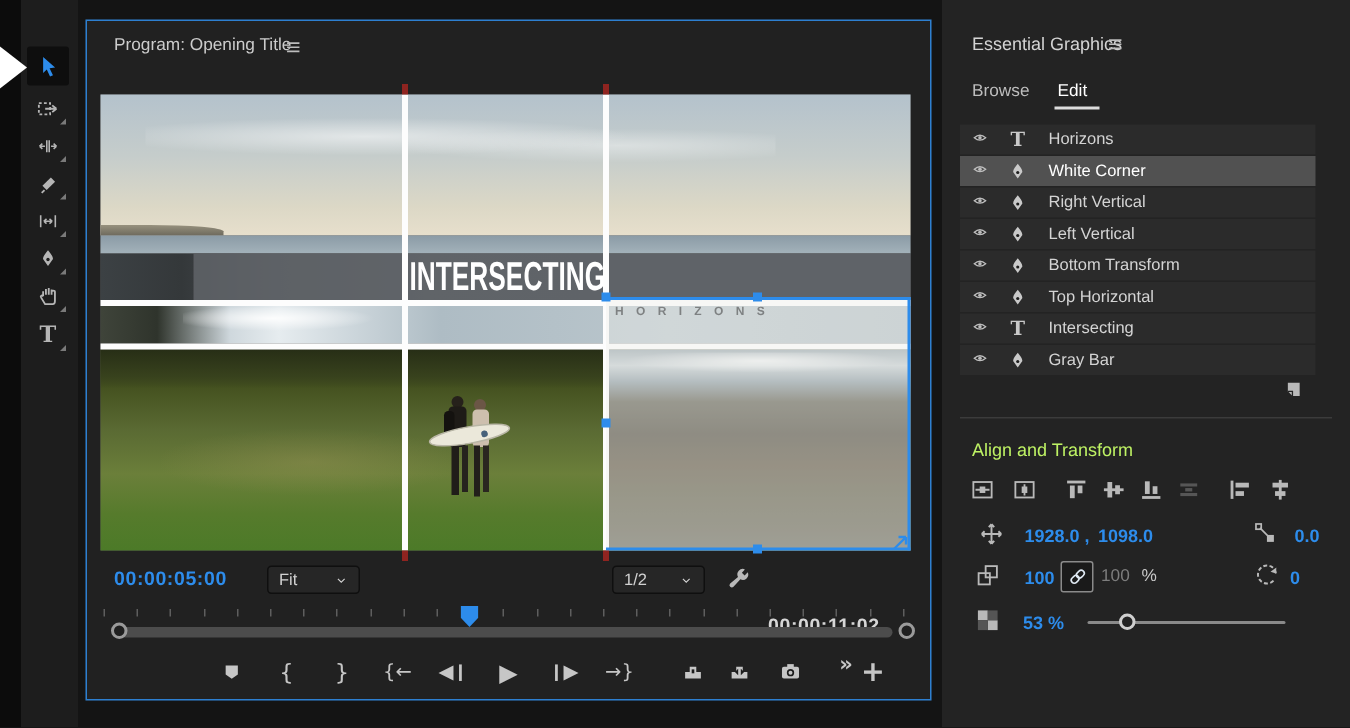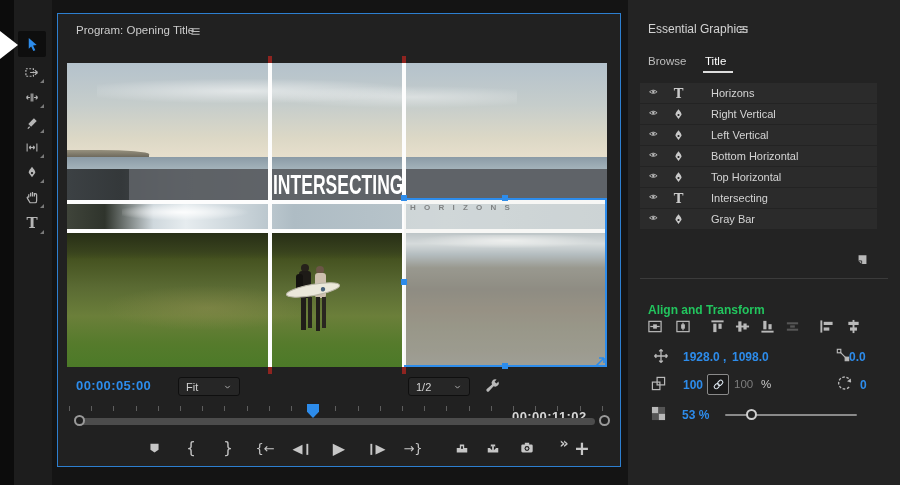--- a/index.html
+++ b/index.html
@@ -323,7 +323,7 @@
       </div>
 
     <div class="tab" style="left:20px;">Browse</div>
-    <div class="tab active" style="left:77px;">Title</div>
+    <div class="tab active" style="left:77px;">Edit</div>
     <div class="abs" id="tab-underline"></div>
 
     <div class="abs" id="layers">

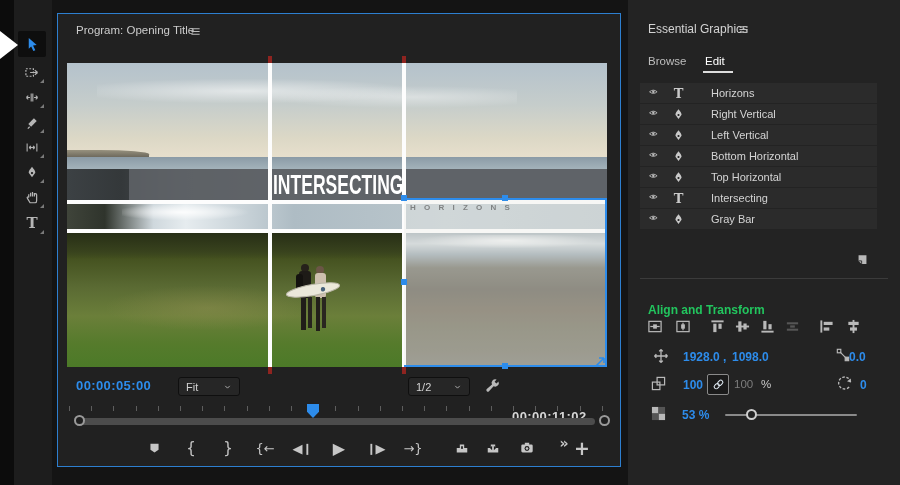--- a/index.html
+++ b/index.html
@@ -59,7 +59,7 @@
   .lrow.sel{background:#515151;color:#ffffff;}
   .lrow .eye{width:14px;margin-left:7px;color:#bdbdbd;}
   .lrow .lic{width:13px;margin-left:11px;color:#c9c9c9;display:flex;justify-content:center;}
-  .lrow .lbl{margin-left:26px;font-size:11px;}
+  .lrow .lbl{margin-left:14px;font-size:11px;}
   #divider{left:12px;top:278px;width:248px;height:1px;background:#3b3b3b;}
   #at-title{left:20px;top:303px;font-size:12px;color:#22c55e;font-weight:bold;}
   .aicon{position:absolute;top:319px;width:22px;height:18px;color:#b9b9b9;}

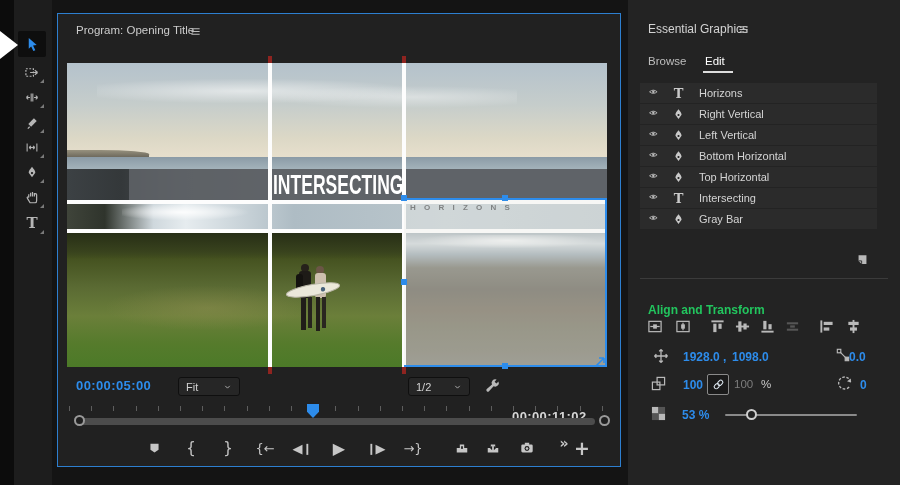--- a/index.html
+++ b/index.html
@@ -339,6 +339,21 @@
           </span>
           <span class="lbl">Horizons</span>
         </div>
+        <div class="lrow sel">
+          <span class="eye">
+            <svg width="14" height="11" viewBox="0 0 16 16" fill="none" stroke="currentColor" stroke-width="1.3">
+              <path d="M1.5 5.5 Q7 0.8 12.5 5.5 Q7 10.2 1.5 5.5 Z"></path>
+              <circle cx="7" cy="5.5" r="1.7" fill="currentColor" stroke="none"></circle>
+            </svg>
+          </span>
+          <span class="lic">
+            <svg width="14" height="15" viewBox="0 0 16 16" fill="none" stroke="currentColor" stroke-width="1.3">
+              <path d="M8 1.5 C10 4.2 11.8 6 11.8 8.2 L8 13.5 L4.2 8.2 C4.2 6 6 4.2 8 1.5 Z" fill="currentColor" stroke="none"></path>
+              <circle cx="8" cy="8.6" r="1.3" fill="#1d1d1d" stroke="none"></circle>
+            </svg>
+          </span>
+          <span class="lbl">White Corner</span>
+        </div>
         <div class="lrow">
           <span class="eye">
             <svg width="14" height="11" viewBox="0 0 16 16" fill="none" stroke="currentColor" stroke-width="1.3">

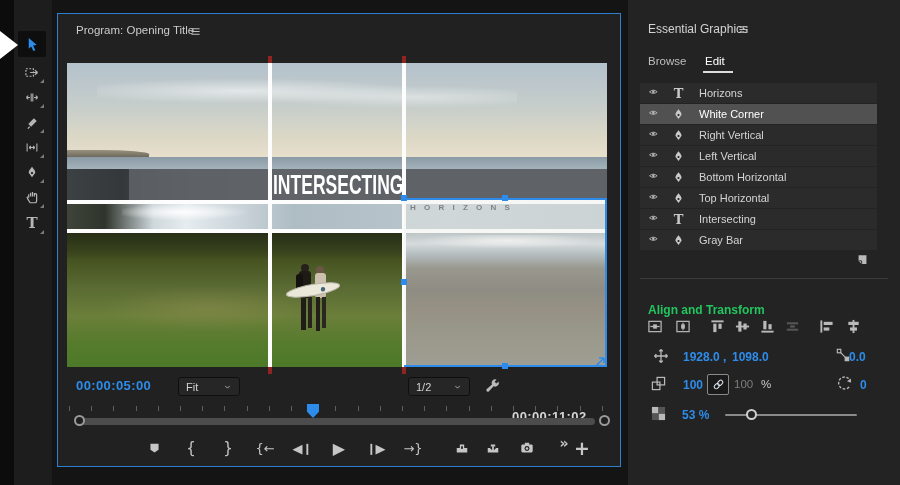--- a/index.html
+++ b/index.html
@@ -397,7 +397,7 @@
               <circle cx="8" cy="8.6" r="1.3" fill="#1d1d1d" stroke="none"></circle>
             </svg>
           </span>
-          <span class="lbl">Bottom Horizontal</span>
+          <span class="lbl">Bottom Transform</span>
         </div>
         <div class="lrow">
           <span class="eye">

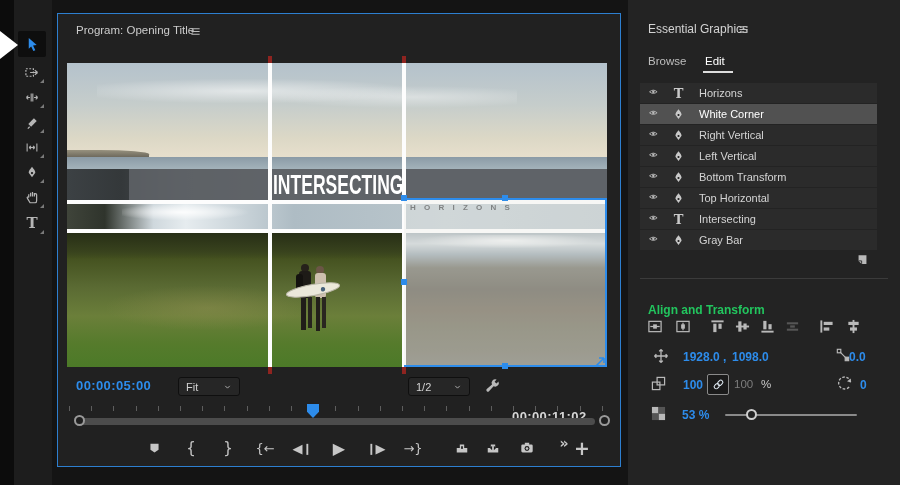--- a/index.html
+++ b/index.html
@@ -61,7 +61,7 @@
   .lrow .lic{width:13px;margin-left:11px;color:#c9c9c9;display:flex;justify-content:center;}
   .lrow .lbl{margin-left:14px;font-size:11px;}
   #divider{left:12px;top:278px;width:248px;height:1px;background:#3b3b3b;}
-  #at-title{left:20px;top:303px;font-size:12px;color:#22c55e;font-weight:bold;}
+  #at-title{left:20px;top:293px;font-size:12px;color:#bef264;}
   .aicon{position:absolute;top:319px;width:22px;height:18px;color:#b9b9b9;}
   .aicon.dis{color:#565656;}
   .pval{position:absolute;color:#2d8ceb;font-size:12px;font-weight:bold;}

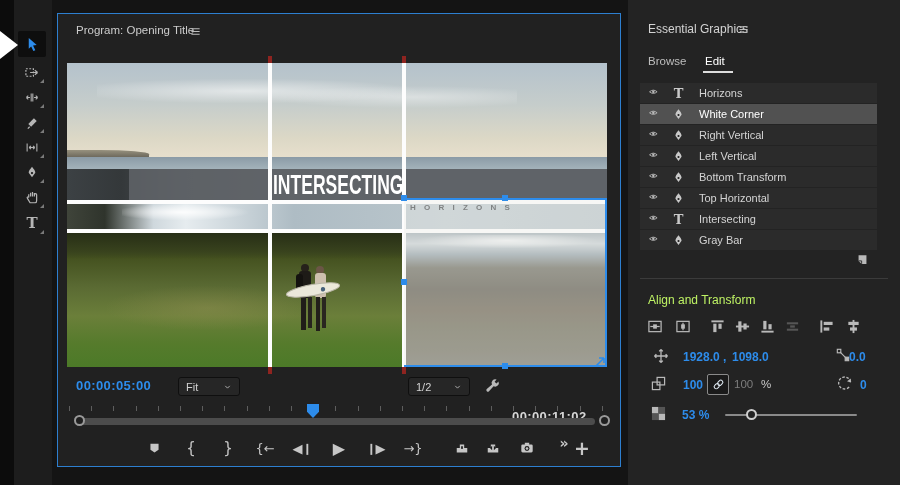--- a/index.html
+++ b/index.html
@@ -469,7 +469,7 @@
           <rect x="10.5" y="10.5" width="4" height="4" fill="currentColor"></rect>
         </svg>
       </div>
-    <div class="pval" style="left:221px;top:350px;">0.0</div>
+    <div class="pval" style="left:235px;top:350px;">0.0</div>
 
     <div class="abs ricon" style="left:23px;top:376px;">
         <svg width="15" height="15" viewBox="0 0 16 16" fill="none" stroke="currentColor" stroke-width="1.3">

